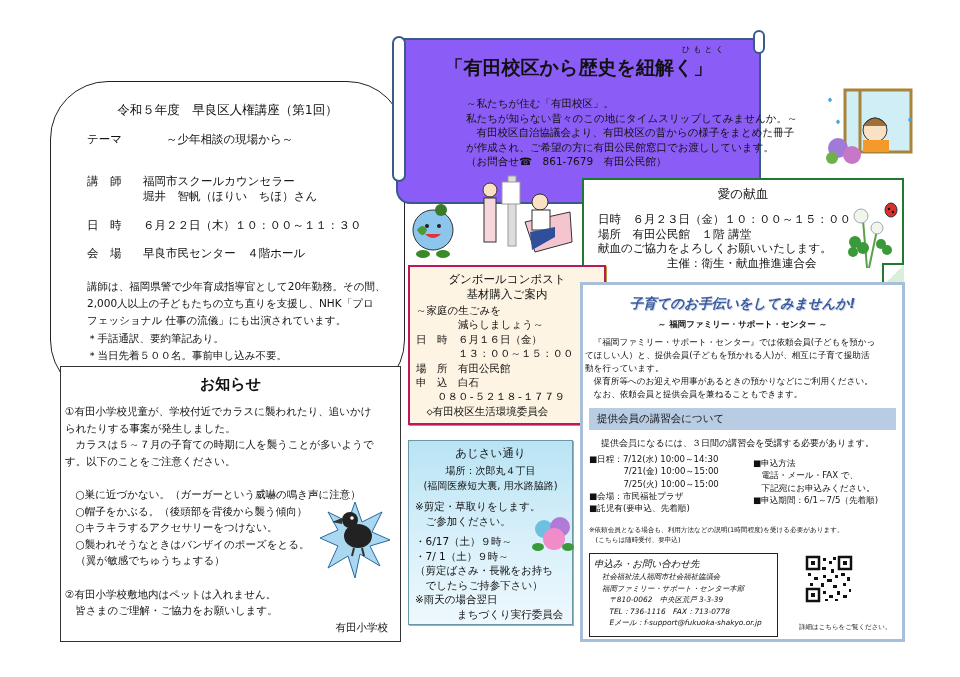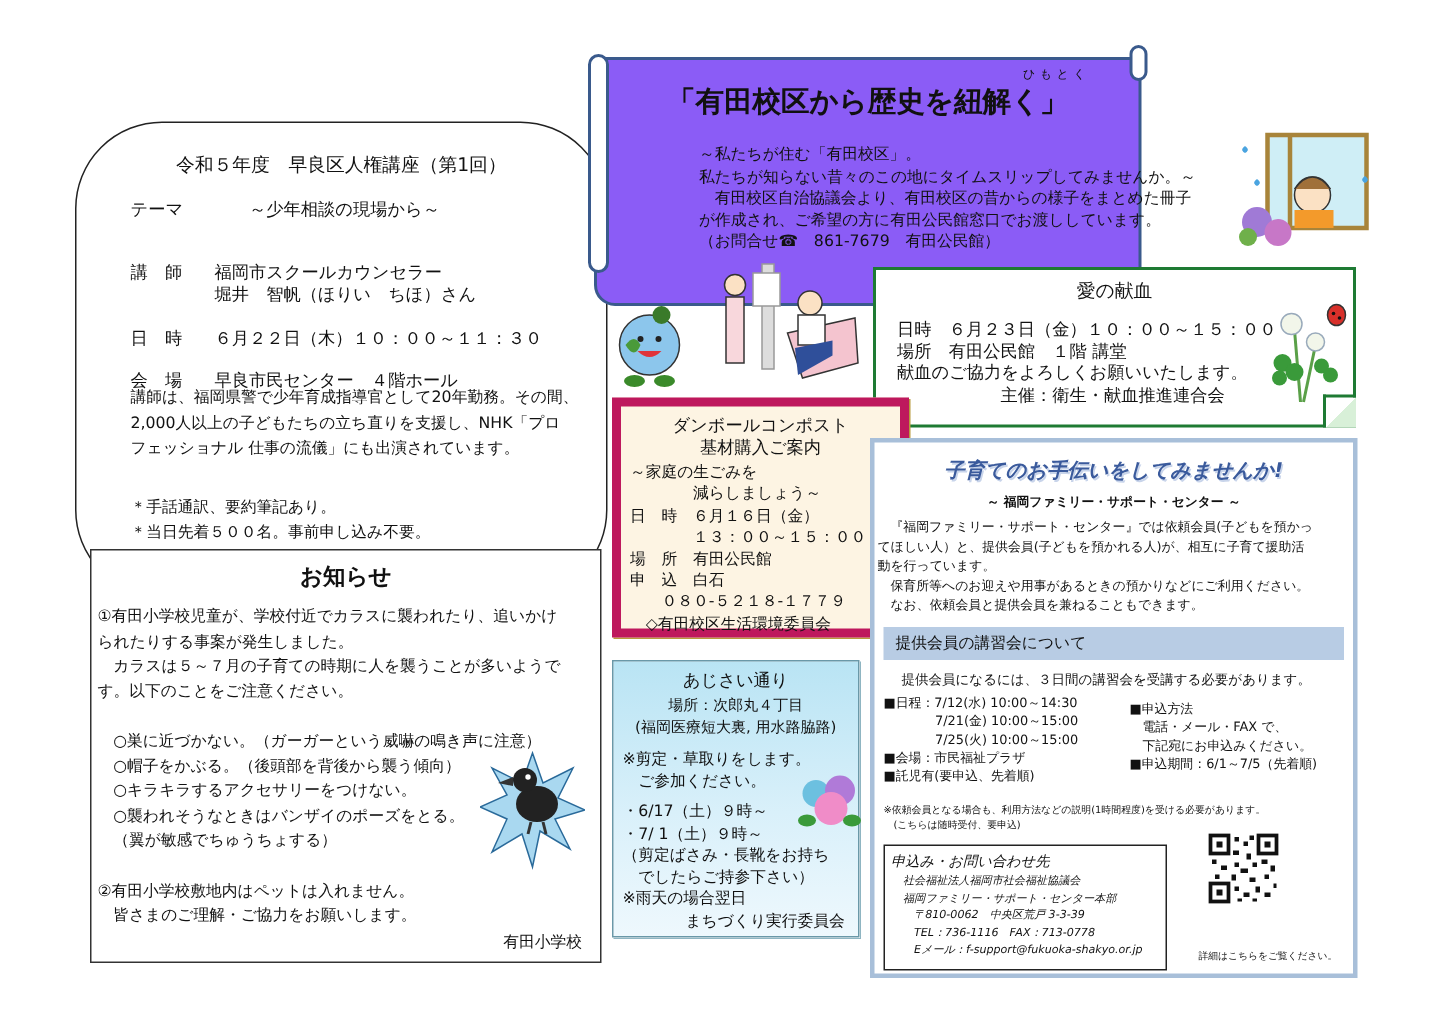--- a/index.html
+++ b/index.html
@@ -14,7 +14,7 @@
   #lecture .row { position: absolute; left: 36px; font-size: 11.5px; }
   #lecture .row .lbl { display: inline-block; width: 56px; }
   #lecture .row .val { display: inline-block; vertical-align: top; }
-  #lecture .desc { position: absolute; left: 36px; top: 175px; font-size: 10.5px; line-height: 17px; }
+  #lecture .desc { position: absolute; left: 36px; top: 196px; font-size: 10.5px; line-height: 17px; }
   #lecture .notes { position: absolute; left: 36px; top: 248px; font-size: 10.5px; line-height: 17px; }
   #lecture .host { position: absolute; left: 0; right: 0; top: 286px; text-align: center; font-size: 10.5px; }
 

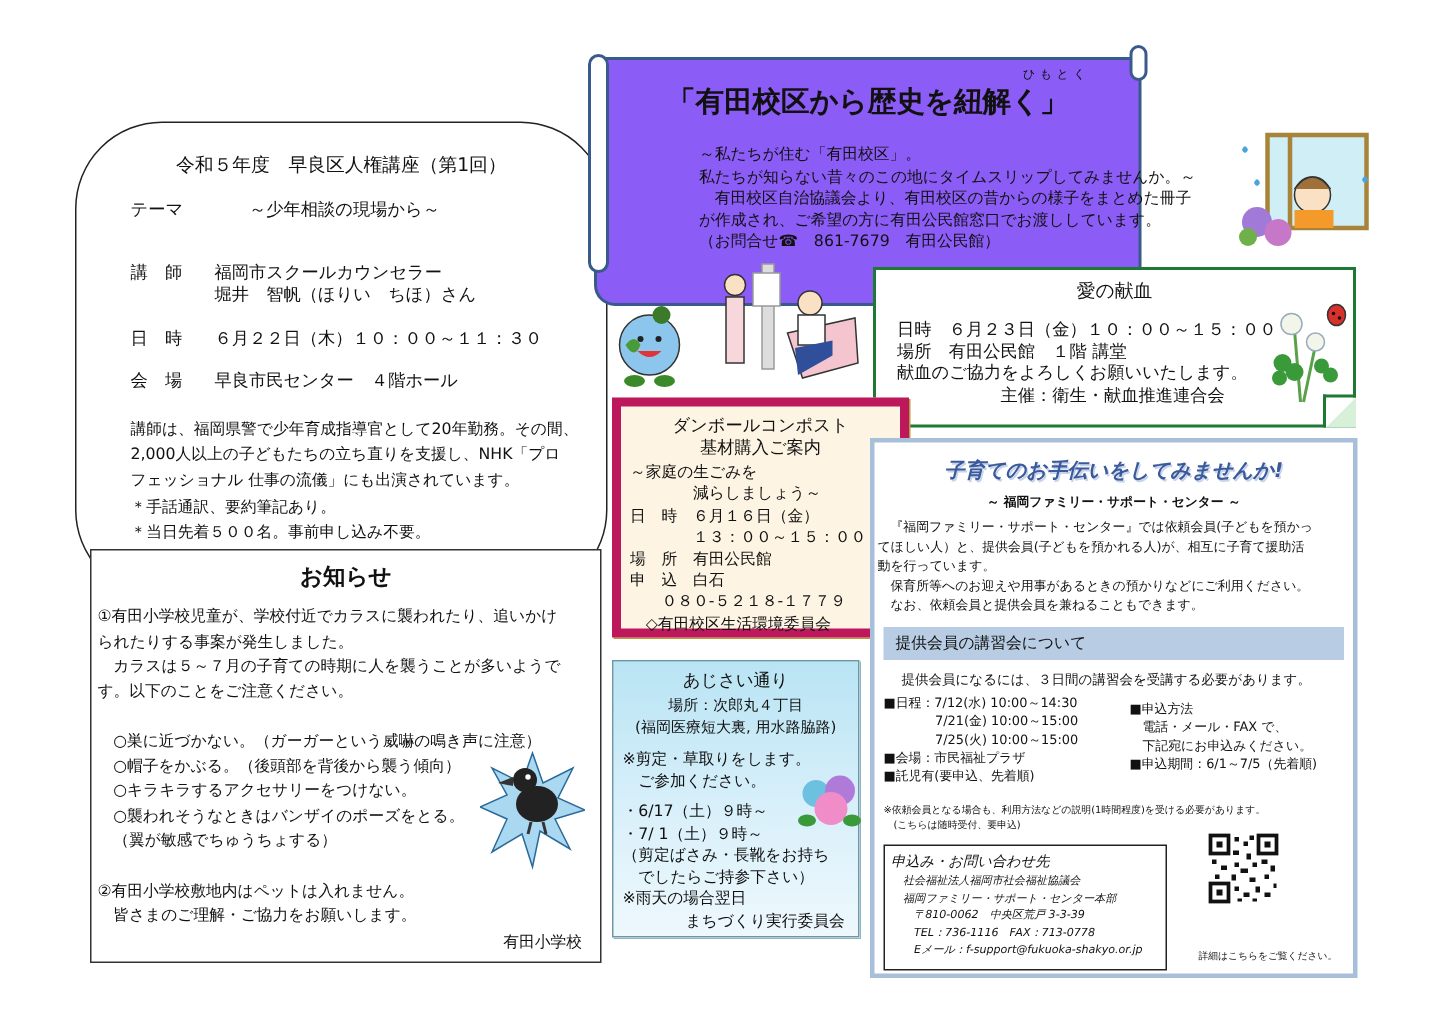--- a/index.html
+++ b/index.html
@@ -43,7 +43,7 @@
   #blood .fold { position: absolute; right: -2px; bottom: -2px; width: 22px; height: 22px; background: linear-gradient(135deg, #fff 50%, #d8f0d8 50%); border-left: 2px solid #1e7a33; border-top: 2px solid #1e7a33; }
 
   
-  #compost { left: 408px; top: 265px; width: 198px; height: 160px; border: 6px solid #be185d; background: #fdf4e3; box-shadow: 1px 1px 0 #b89a3c; }
+  #compost { left: 408px; top: 265px; width: 198px; height: 160px; border: 2px solid #be185d; background: #fdf4e3; box-shadow: 1px 1px 0 #b89a3c; font-family: Liberation Mono, monospace; }
   #compost .title { position: absolute; left: 0; right: 0; top: 5px; text-align: center; font-size: 11.5px; line-height: 15px; }
   #compost .body { position: absolute; left: 6px; top: 37px; font-size: 10.5px; line-height: 14.4px; }
 

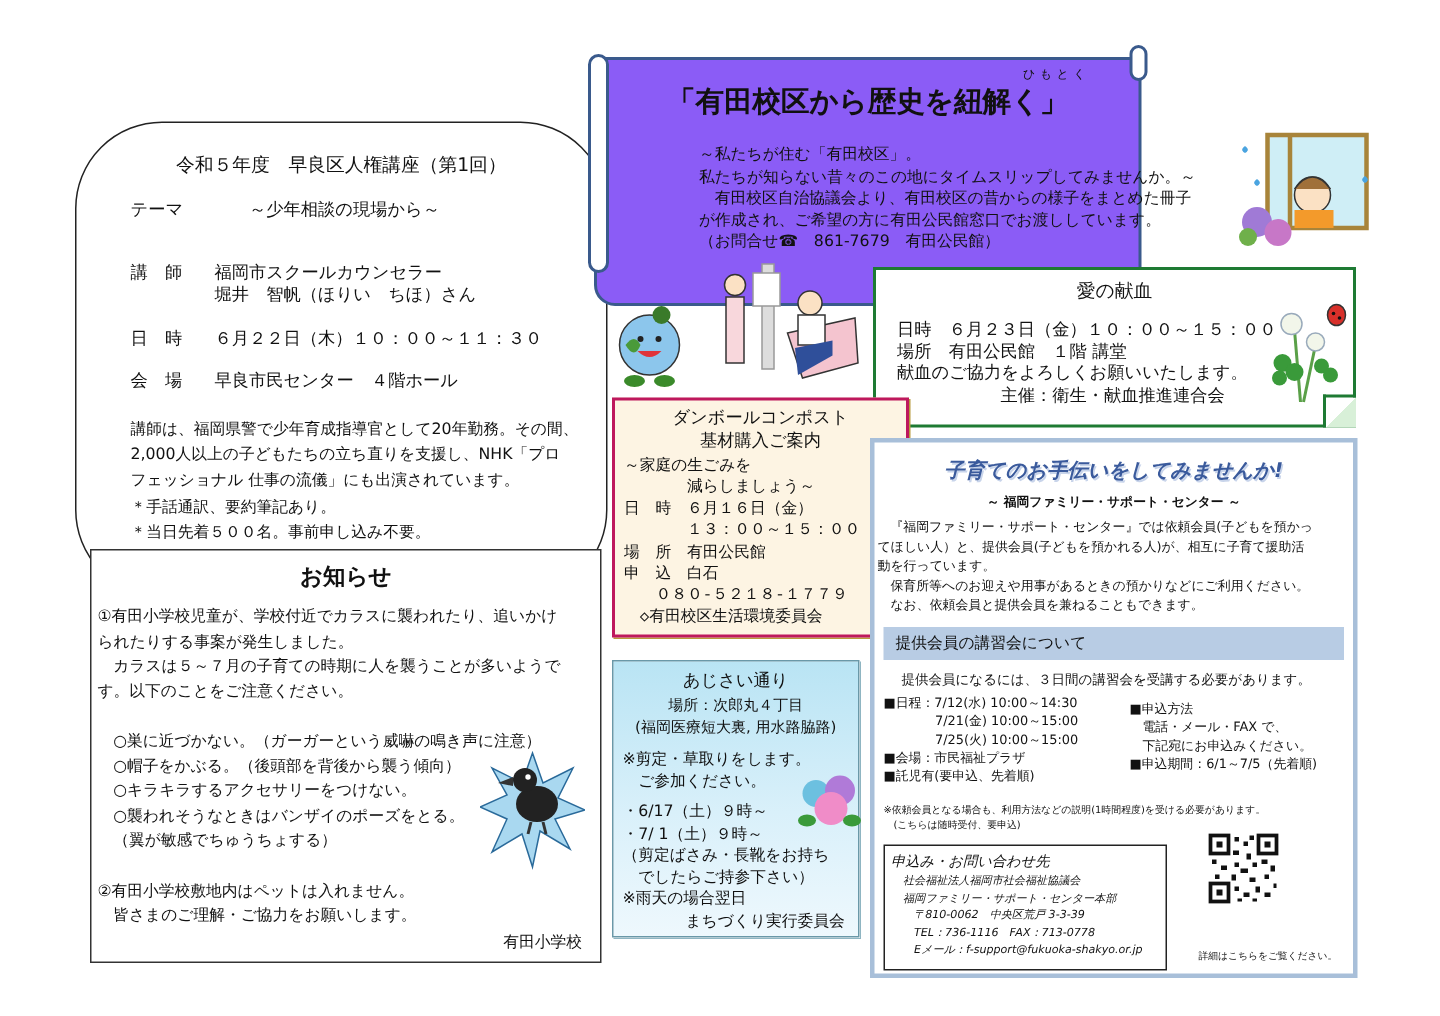--- a/index.html
+++ b/index.html
@@ -60,7 +60,7 @@
   #notice .sign { position: absolute; right: 12px; bottom: 6px; font-size: 10.5px; }
 
   
-  #family { left: 580px; top: 282px; width: 325px; height: 360px; border: 3px solid #a8bfd9; background: #fff; margin-top: 10px; }
+  #family { left: 580px; top: 282px; width: 325px; height: 360px; border: 3px solid #a8bfd9; background: #fff; }
   #family .title { position: absolute; left: 0; right: 0; top: 10px; text-align: center; font-size: 13.5px; font-weight: bold; font-style: italic; color: #3a5a9c; text-shadow: 1px 1px 0 #c8d4ea; }
   #family .subtitle { position: absolute; left: 0; right: 0; top: 34px; text-align: center; font-size: 8.5px; font-weight: bold; }
   #family .intro { position: absolute; left: 2px; top: 51px; font-size: 8.6px; line-height: 13px; }

